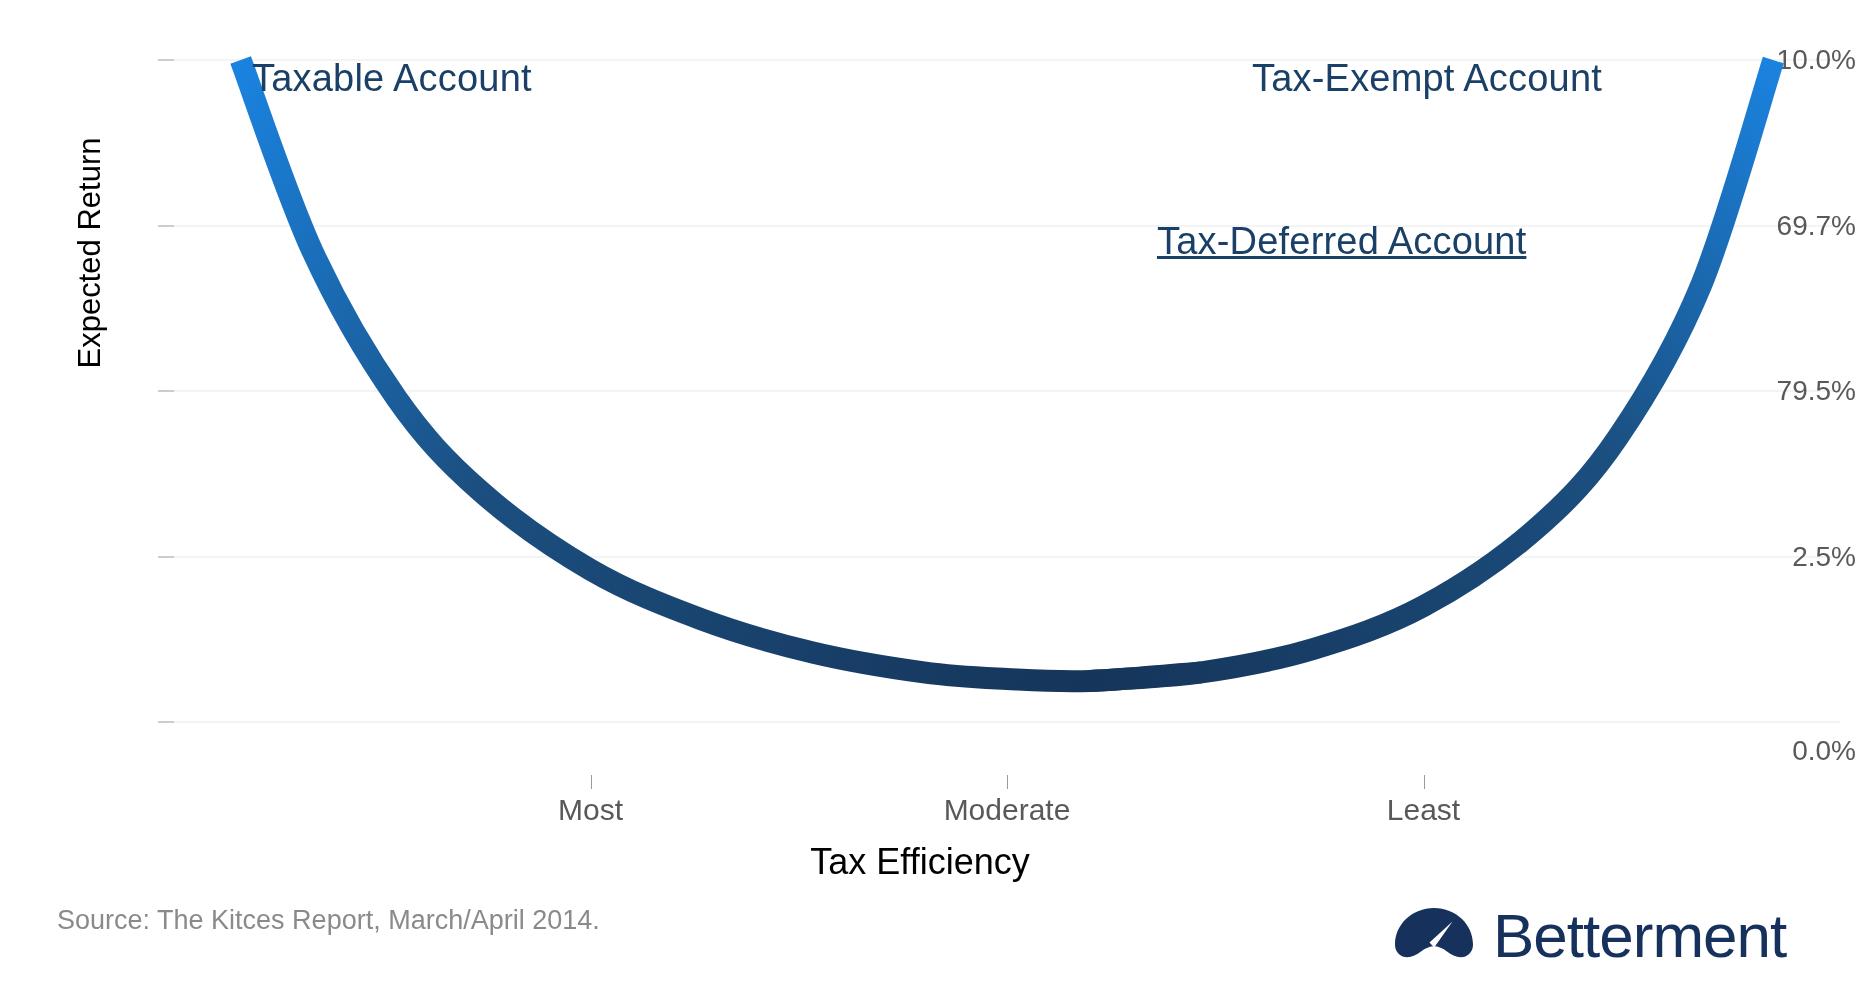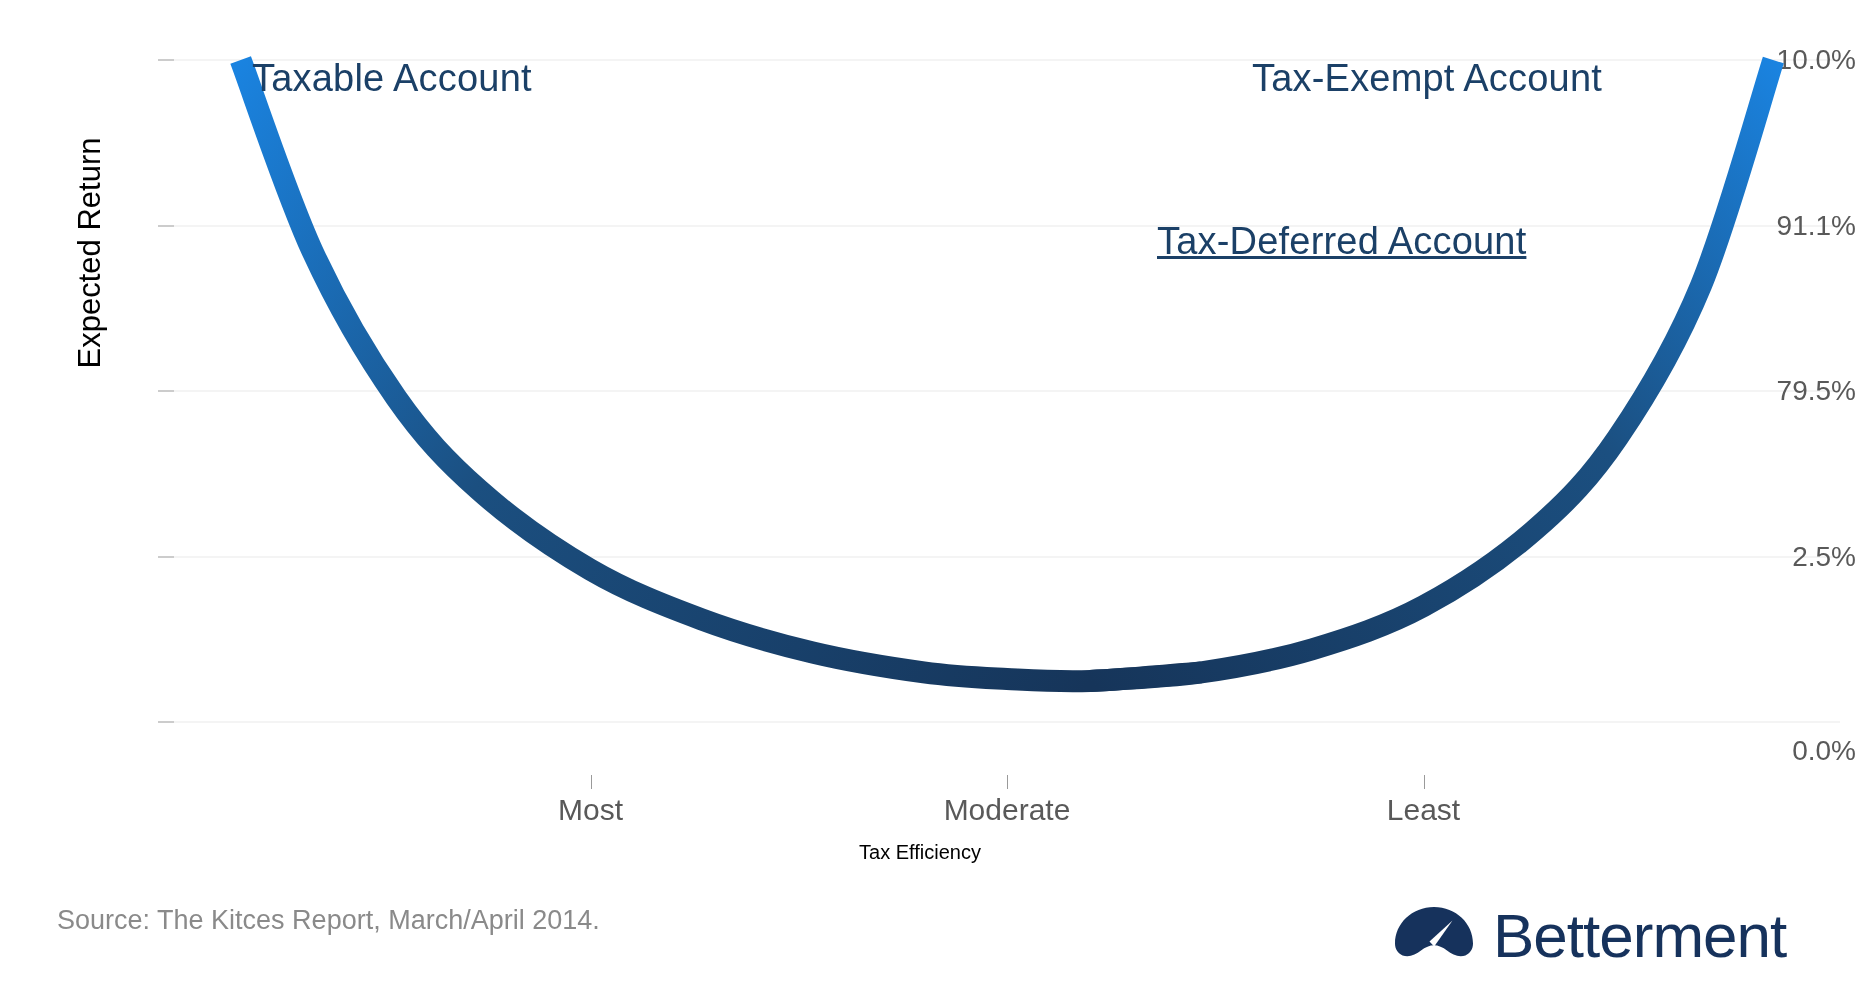--- a/index.html
+++ b/index.html
@@ -174,7 +174,7 @@
       <div class="ytick-mark" style="top: 391px;"></div>
       <div class="ytick" style="top: 391px;">79.5%</div>
       <div class="ytick-mark" style="top: 225.5px;"></div>
-      <div class="ytick" style="top: 225.5px;">91.1%</div>
+      <div class="ytick" style="top: 225.5px;">69.7%</div>
       <div class="ytick-mark" style="top: 60px;"></div>
       <div class="ytick" style="top: 60px;">10.0%</div>
     </div>

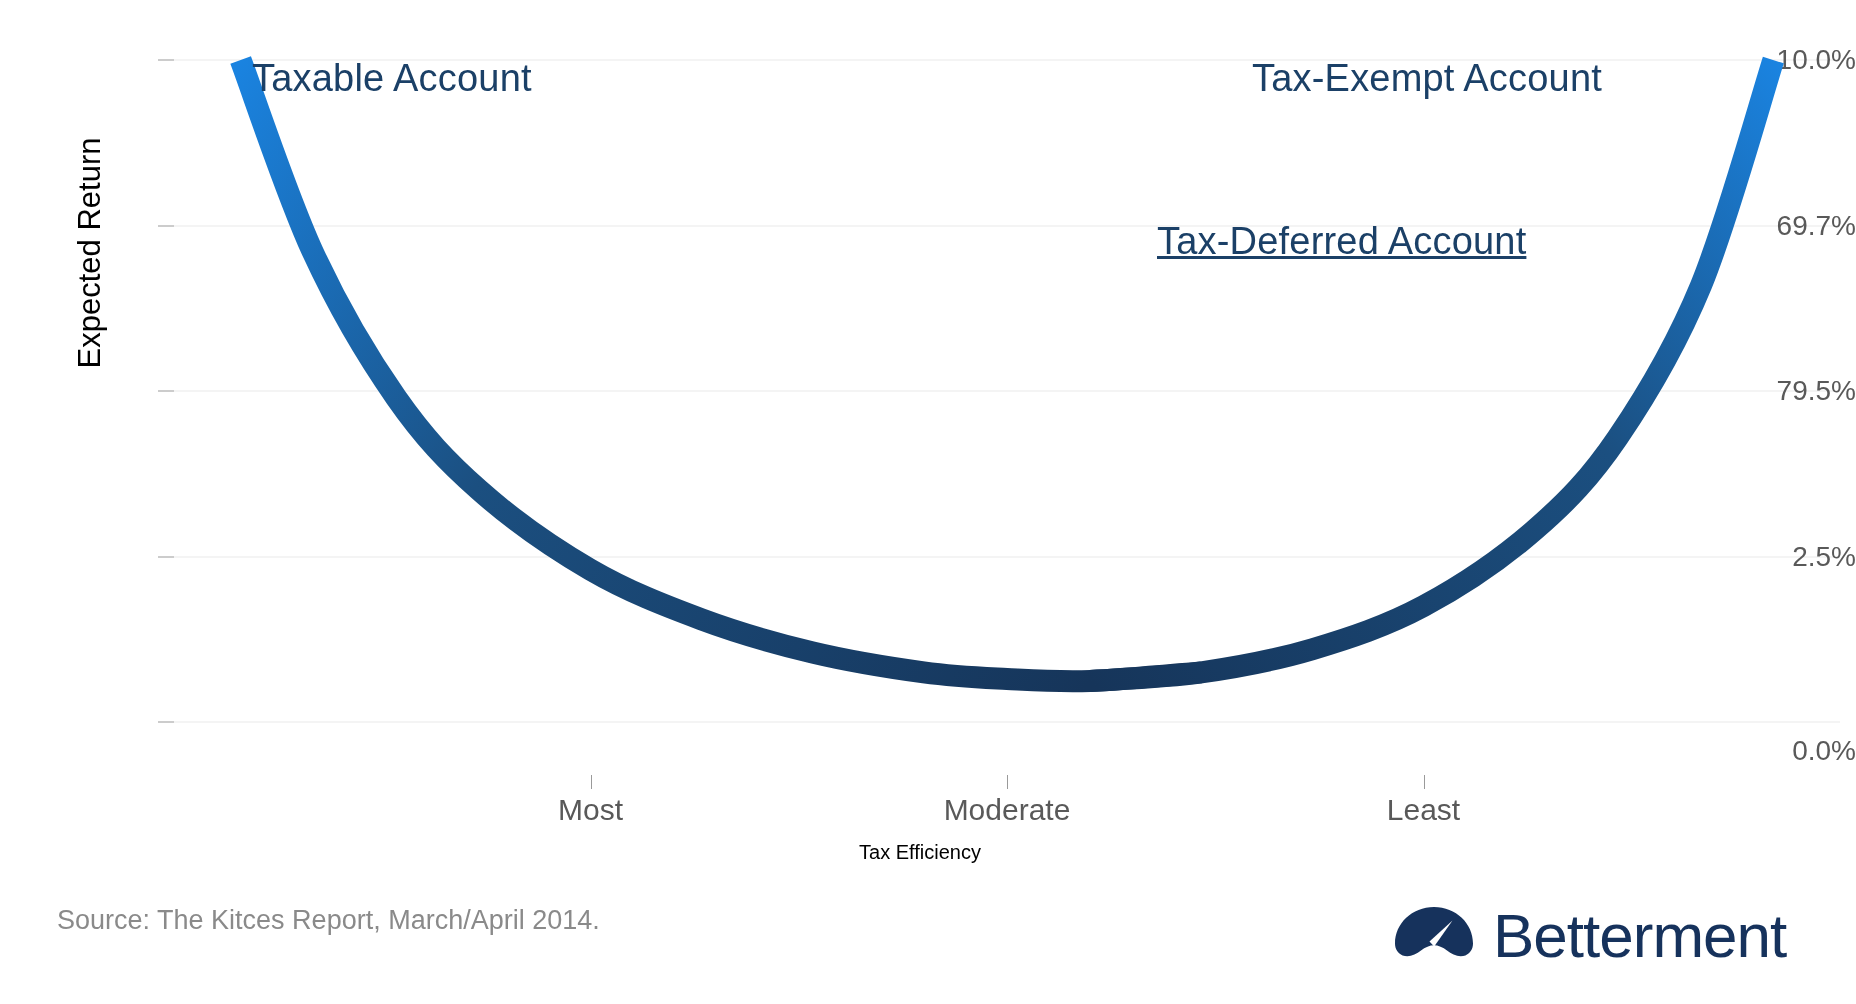--- a/index.html
+++ b/index.html
@@ -96,7 +96,7 @@
     left: 0;
     width: 1856px;
     text-align: center;
-    font-size: 20px;
+    font-size: 36px;
     color: #000000;
     font-family: "Liberation Sans", sans-serif;
   }

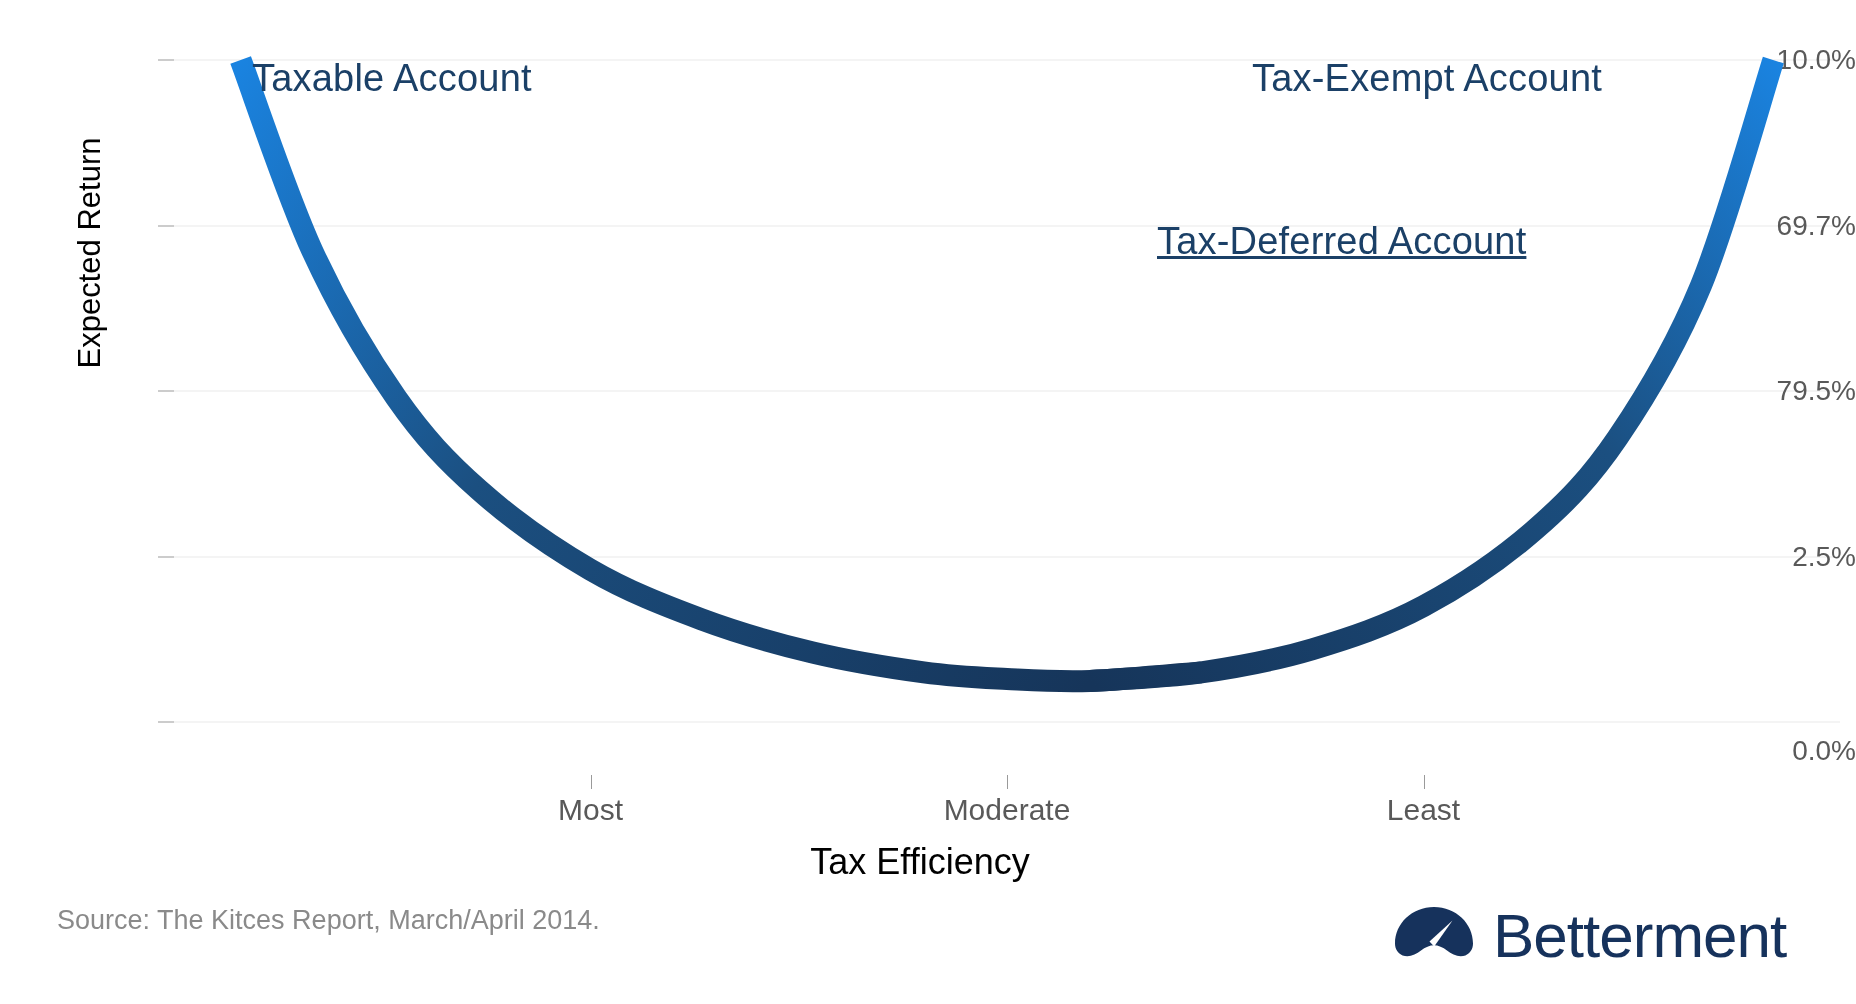--- a/index.html
+++ b/index.html
@@ -142,6 +142,7 @@
     left: 1393px;
     top: 905px;
     display: flex;
+    align-items: center;
     gap: 18px;
   }
   #brand-mark { display: block; }

